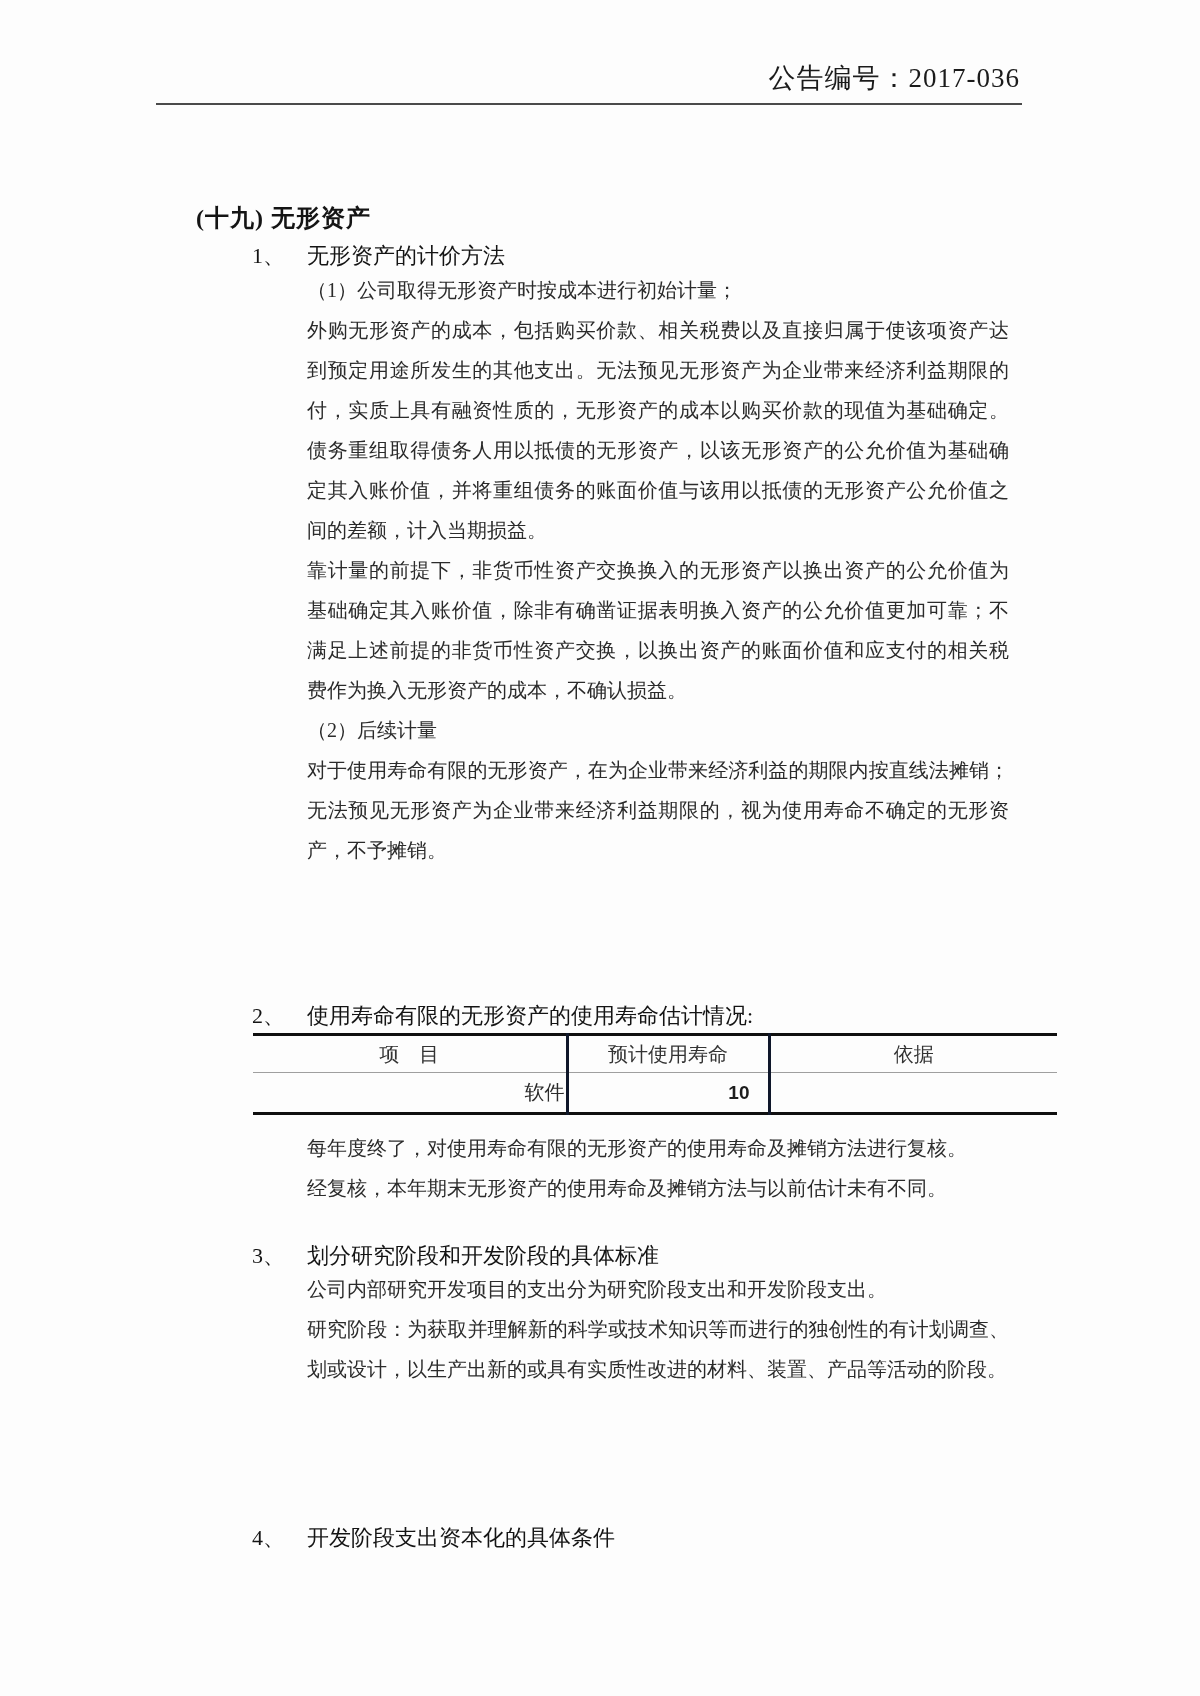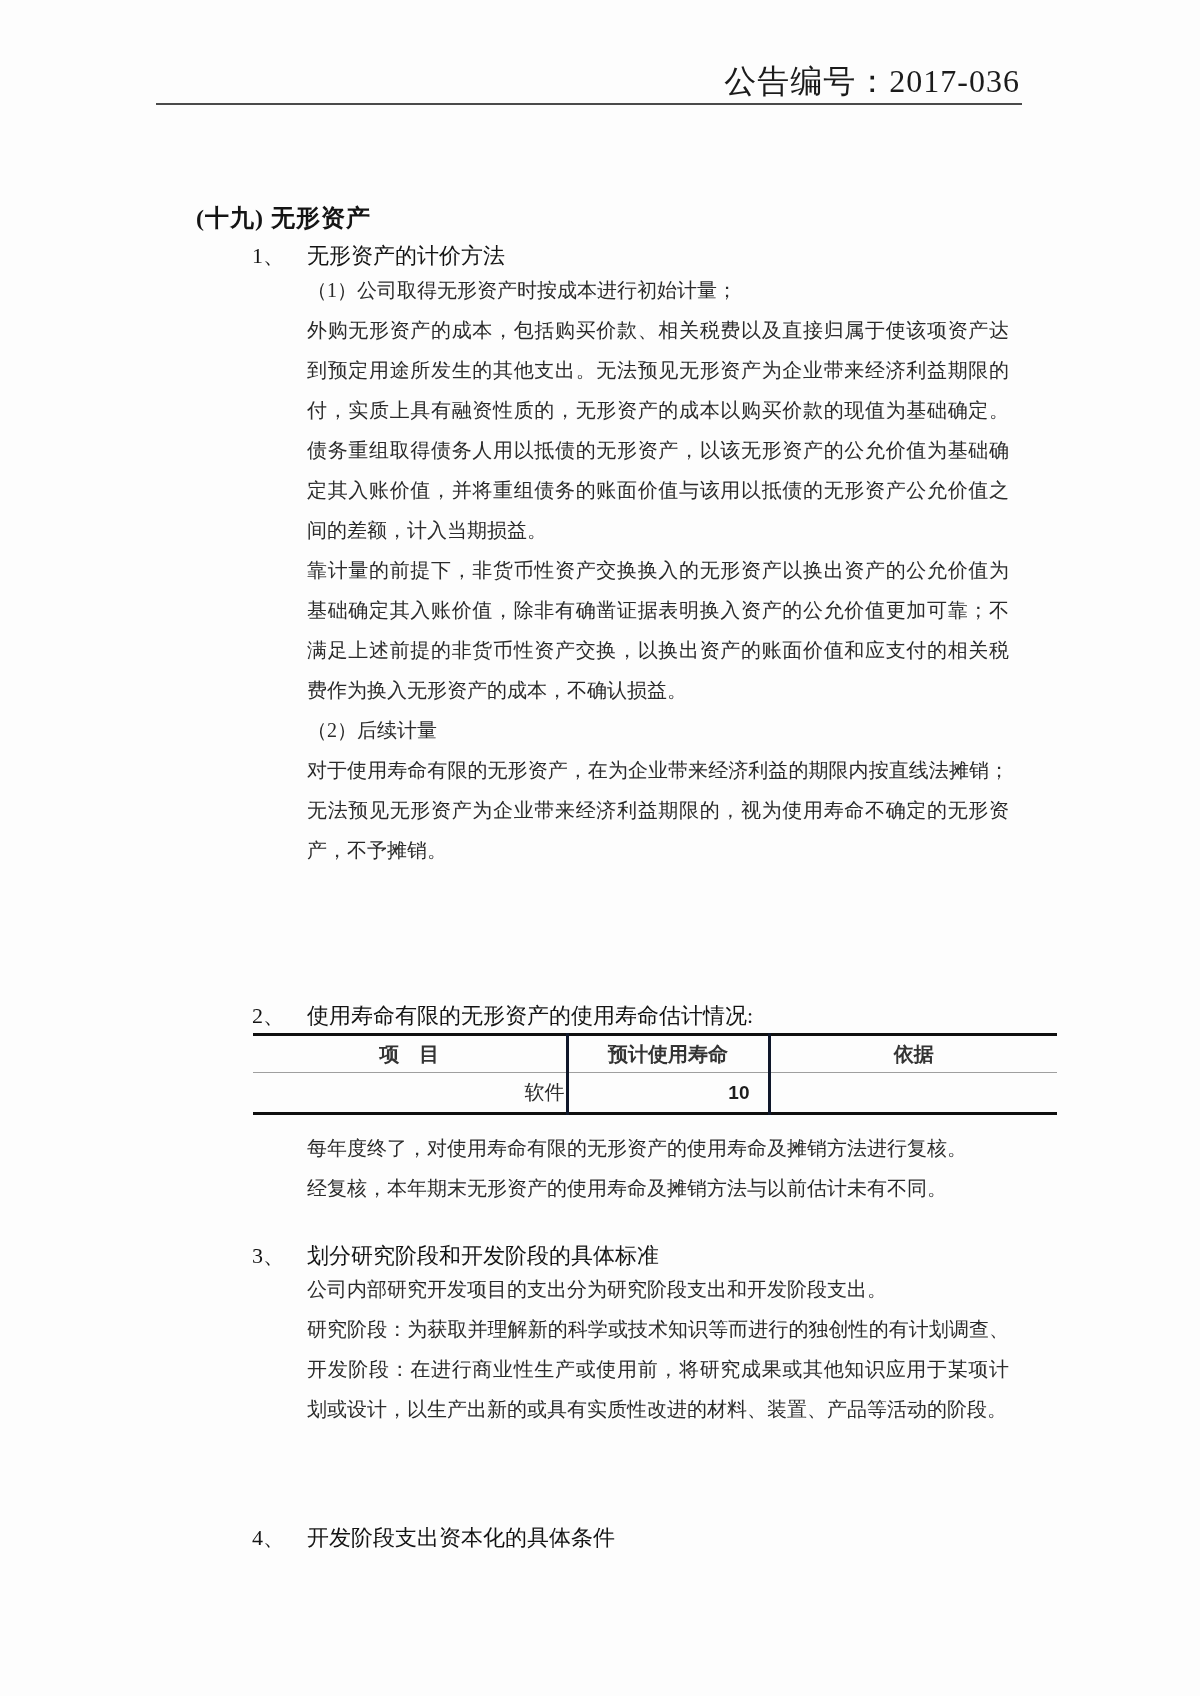--- a/index.html
+++ b/index.html
@@ -15,7 +15,7 @@
   
   .doc-number{
     position:absolute;top:60px;right:180px;
-    font-size:32px;letter-spacing:1px;color:#1b1b1b;
+    font-size:27px;letter-spacing:1px;color:#1b1b1b;
   }
   .header-rule{
     position:absolute;top:103px;left:156px;width:866px;height:2px;

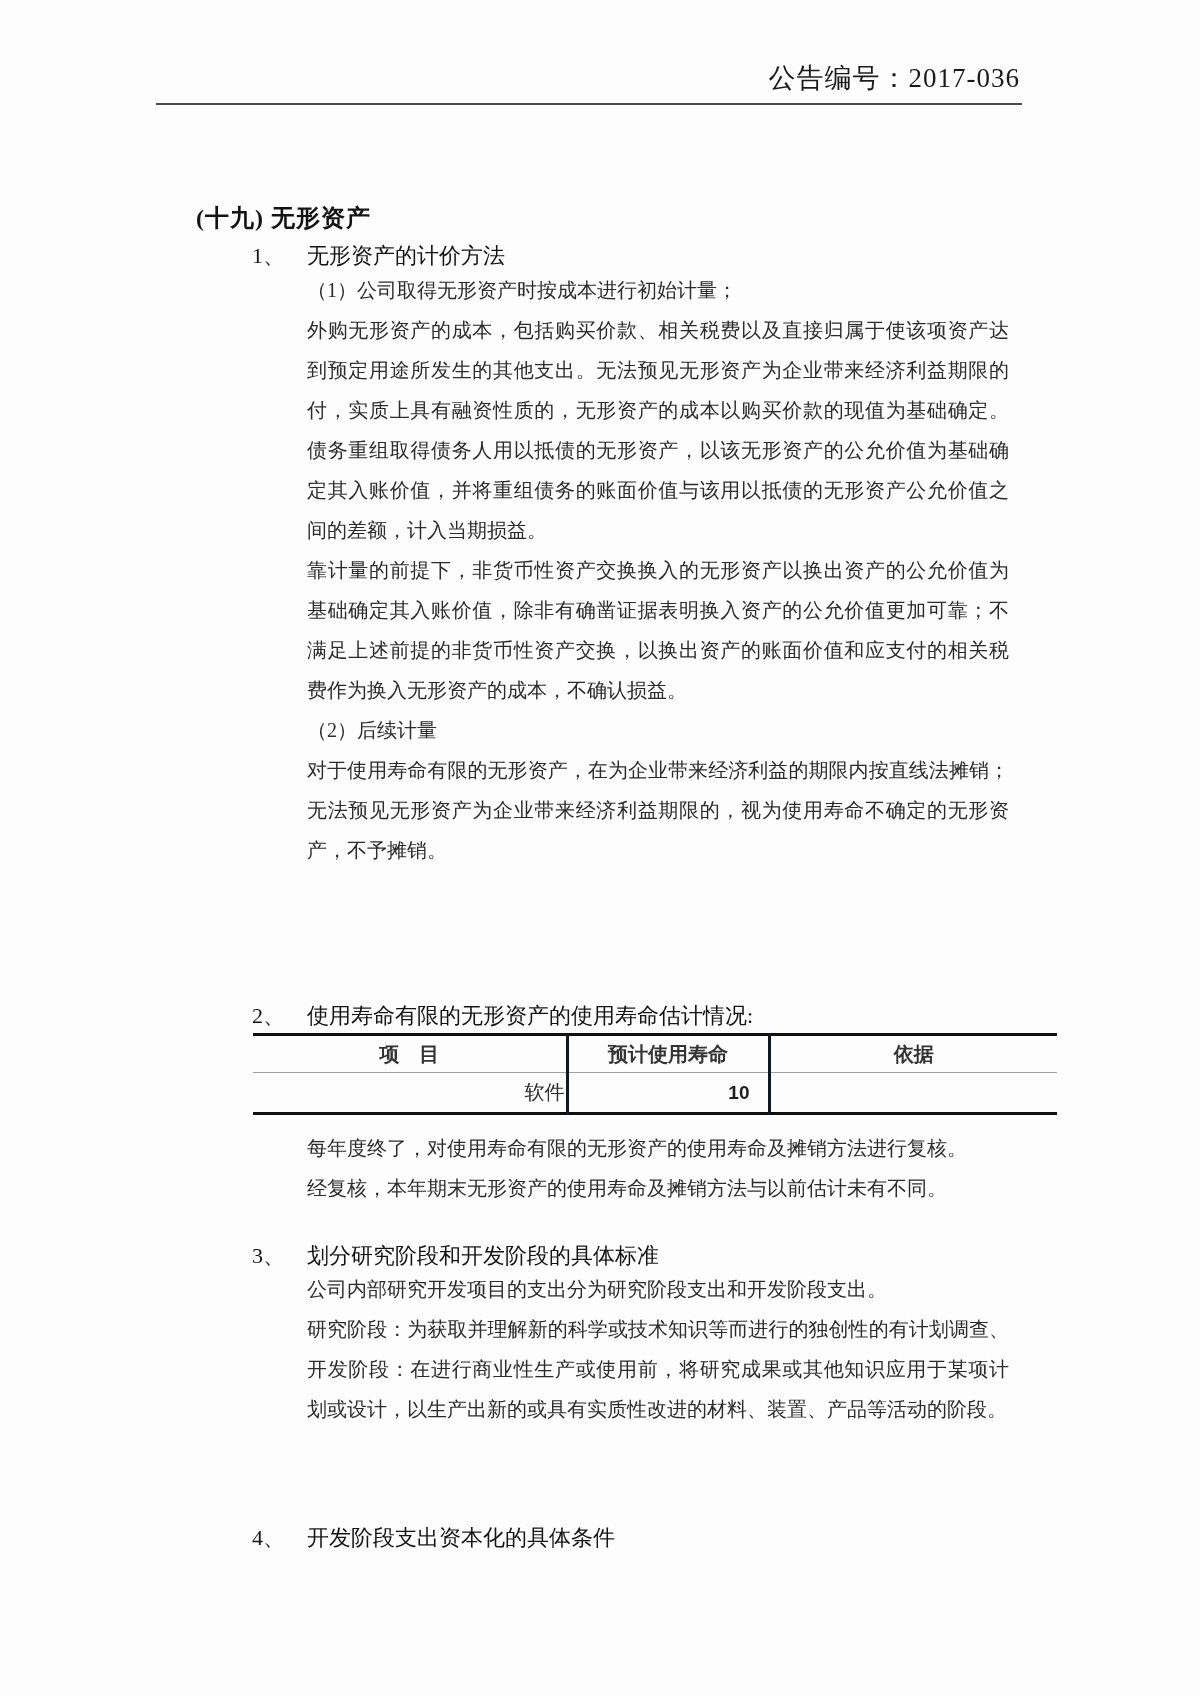--- a/index.html
+++ b/index.html
@@ -58,7 +58,7 @@
   table.est col.c2{width:202px}
   table.est col.c3{width:288px}
   table.est th{
-    font-weight:700;height:34px;text-align:center;
+    font-weight:400;height:34px;text-align:center;
     border-bottom:1px solid #9f9f9f;color:#333;
   }
   table.est td{height:37px;}

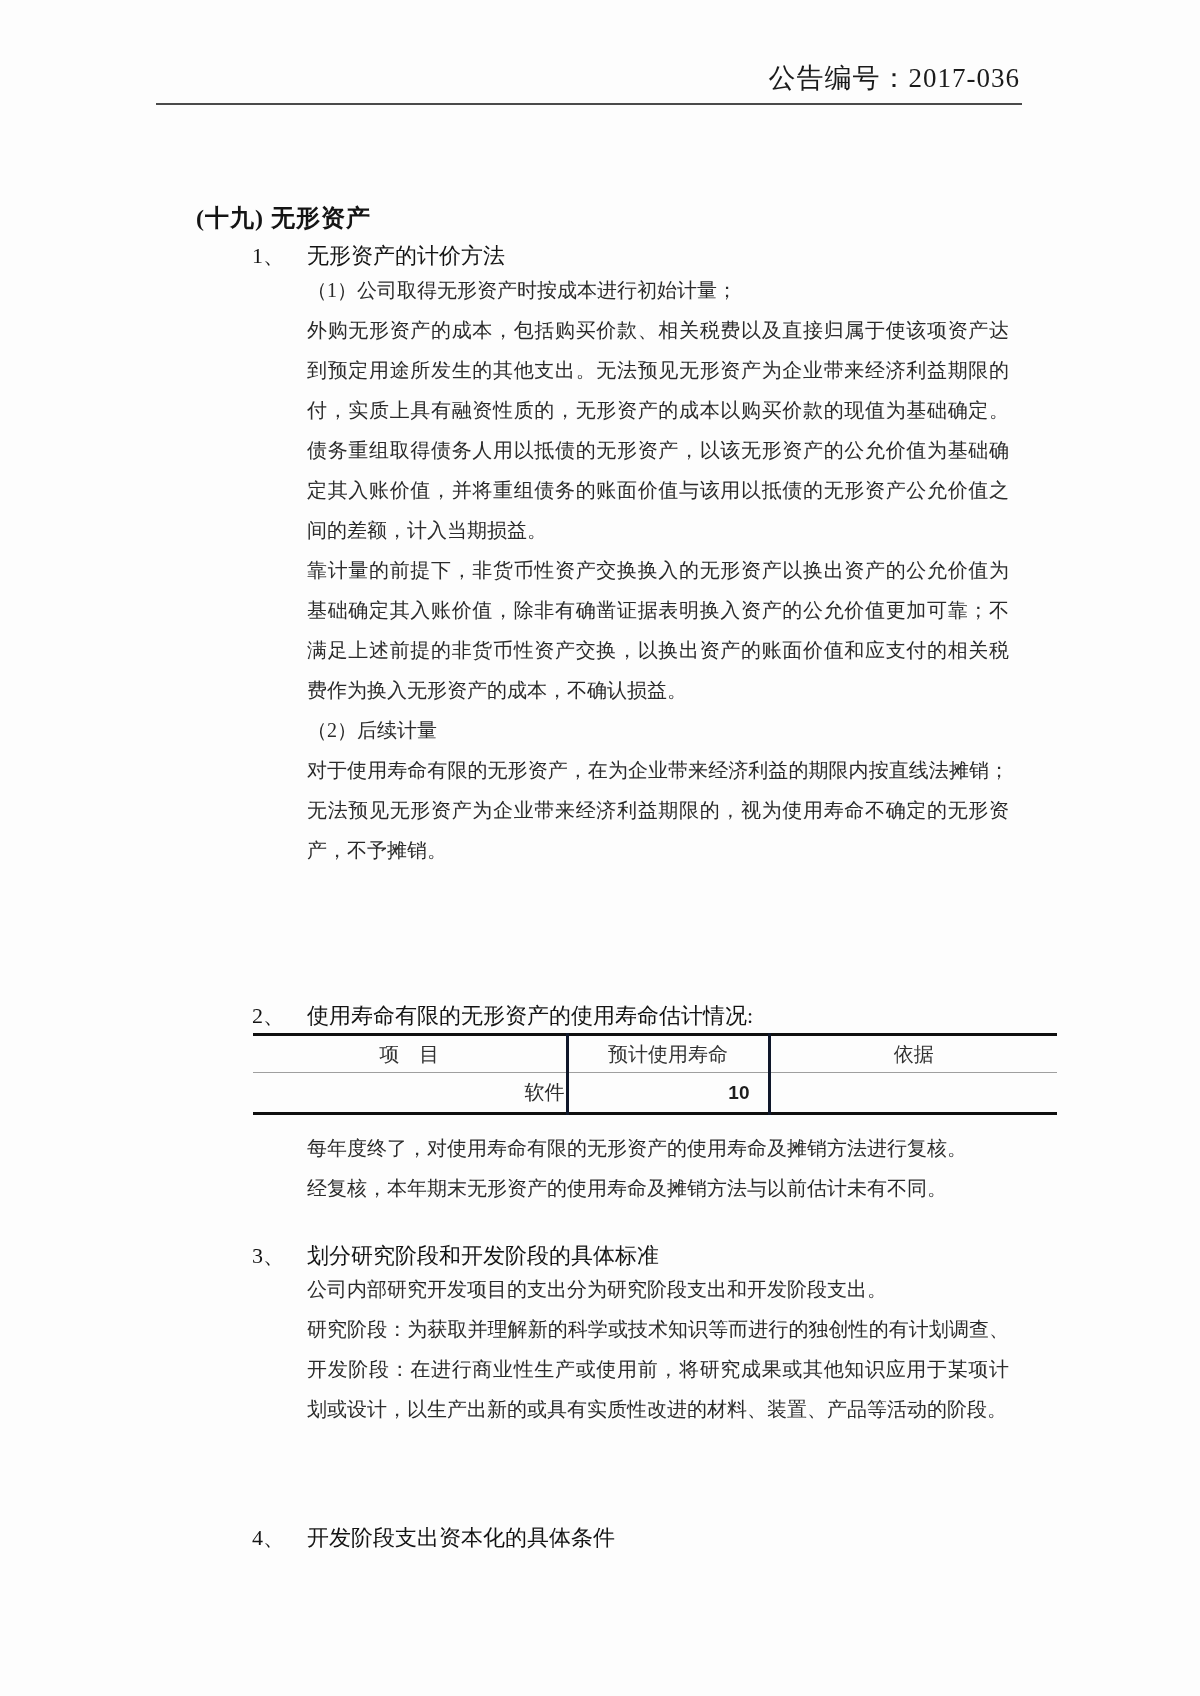--- a/index.html
+++ b/index.html
@@ -124,7 +124,6 @@
       <div class="item-body" id="body-3">
         <div class="line">公司内部研究开发项目的支出分为研究阶段支出和开发阶段支出。</div>
         <div class="line just">研究阶段：为获取并理解新的科学或技术知识等而进行的独创性的有计划调查、</div>
-        <div class="line just">开发阶段：在进行商业性生产或使用前，将研究成果或其他知识应用于某项计</div>
         <div class="line">划或设计，以生产出新的或具有实质性改进的材料、装置、产品等活动的阶段。</div>
       </div>
       <div class="item-head" id="head-4"><span class="num">4、</span><span class="title">开发阶段支出资本化的具体条件</span></div>

